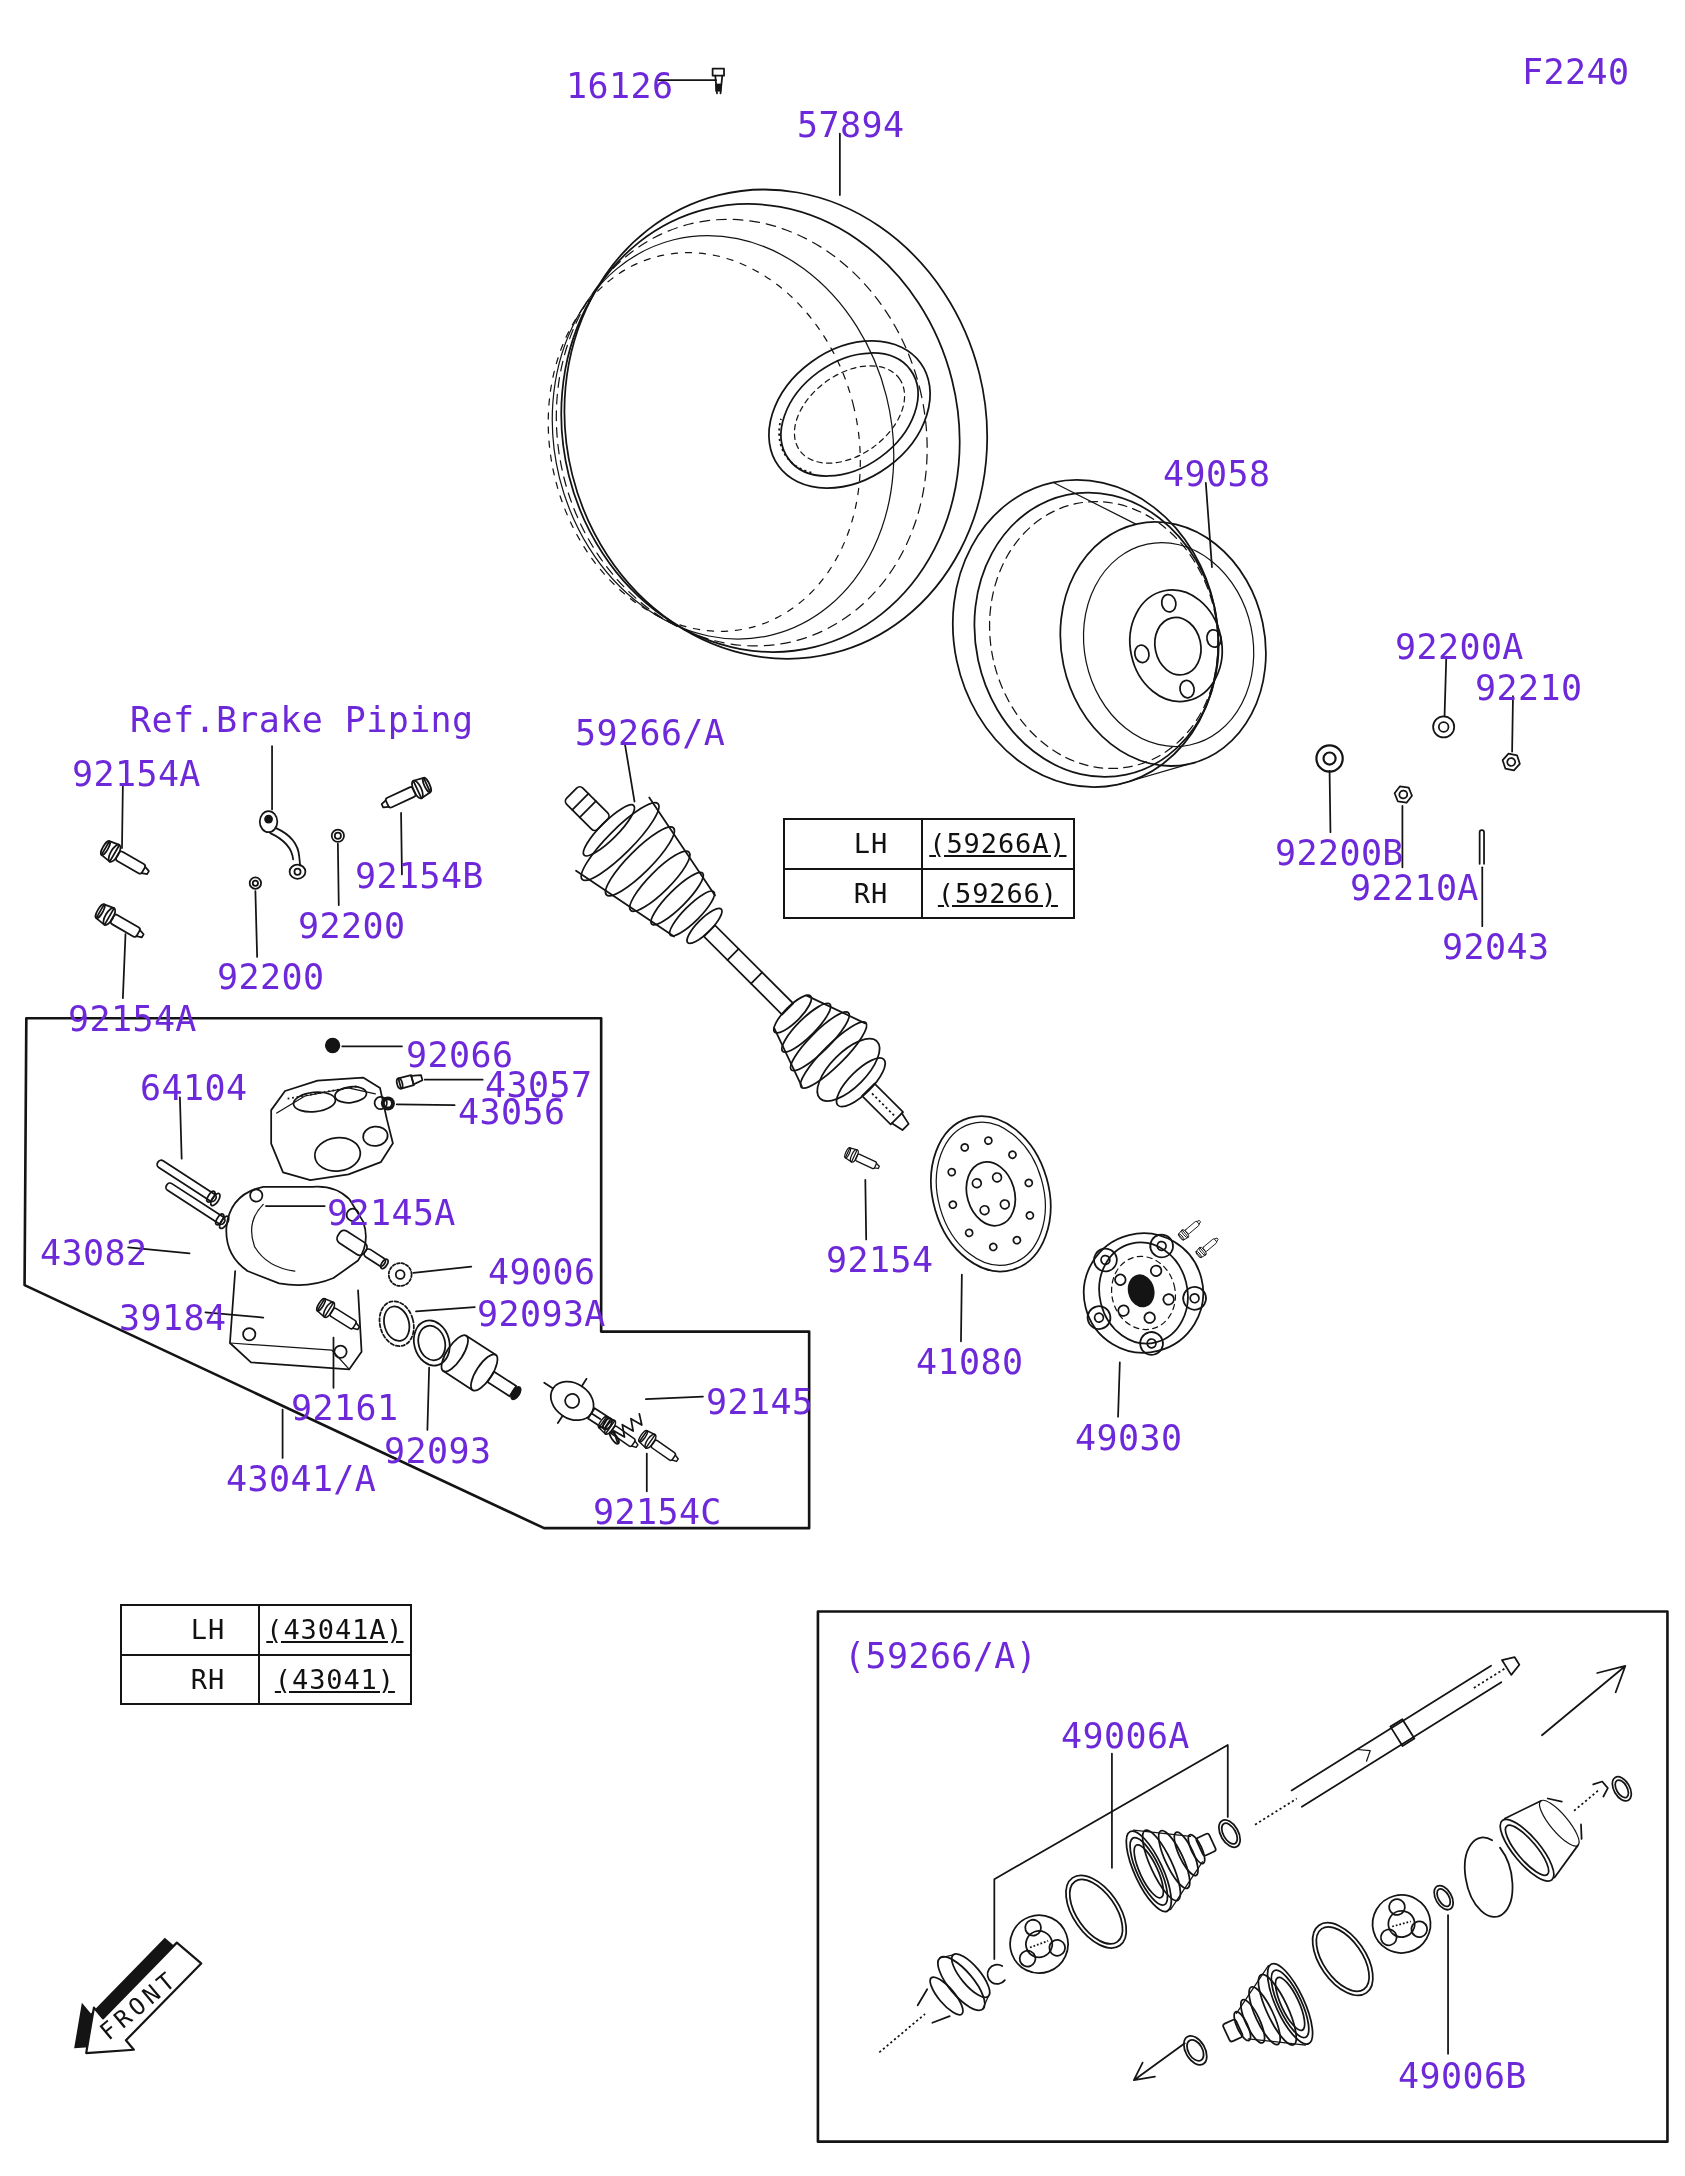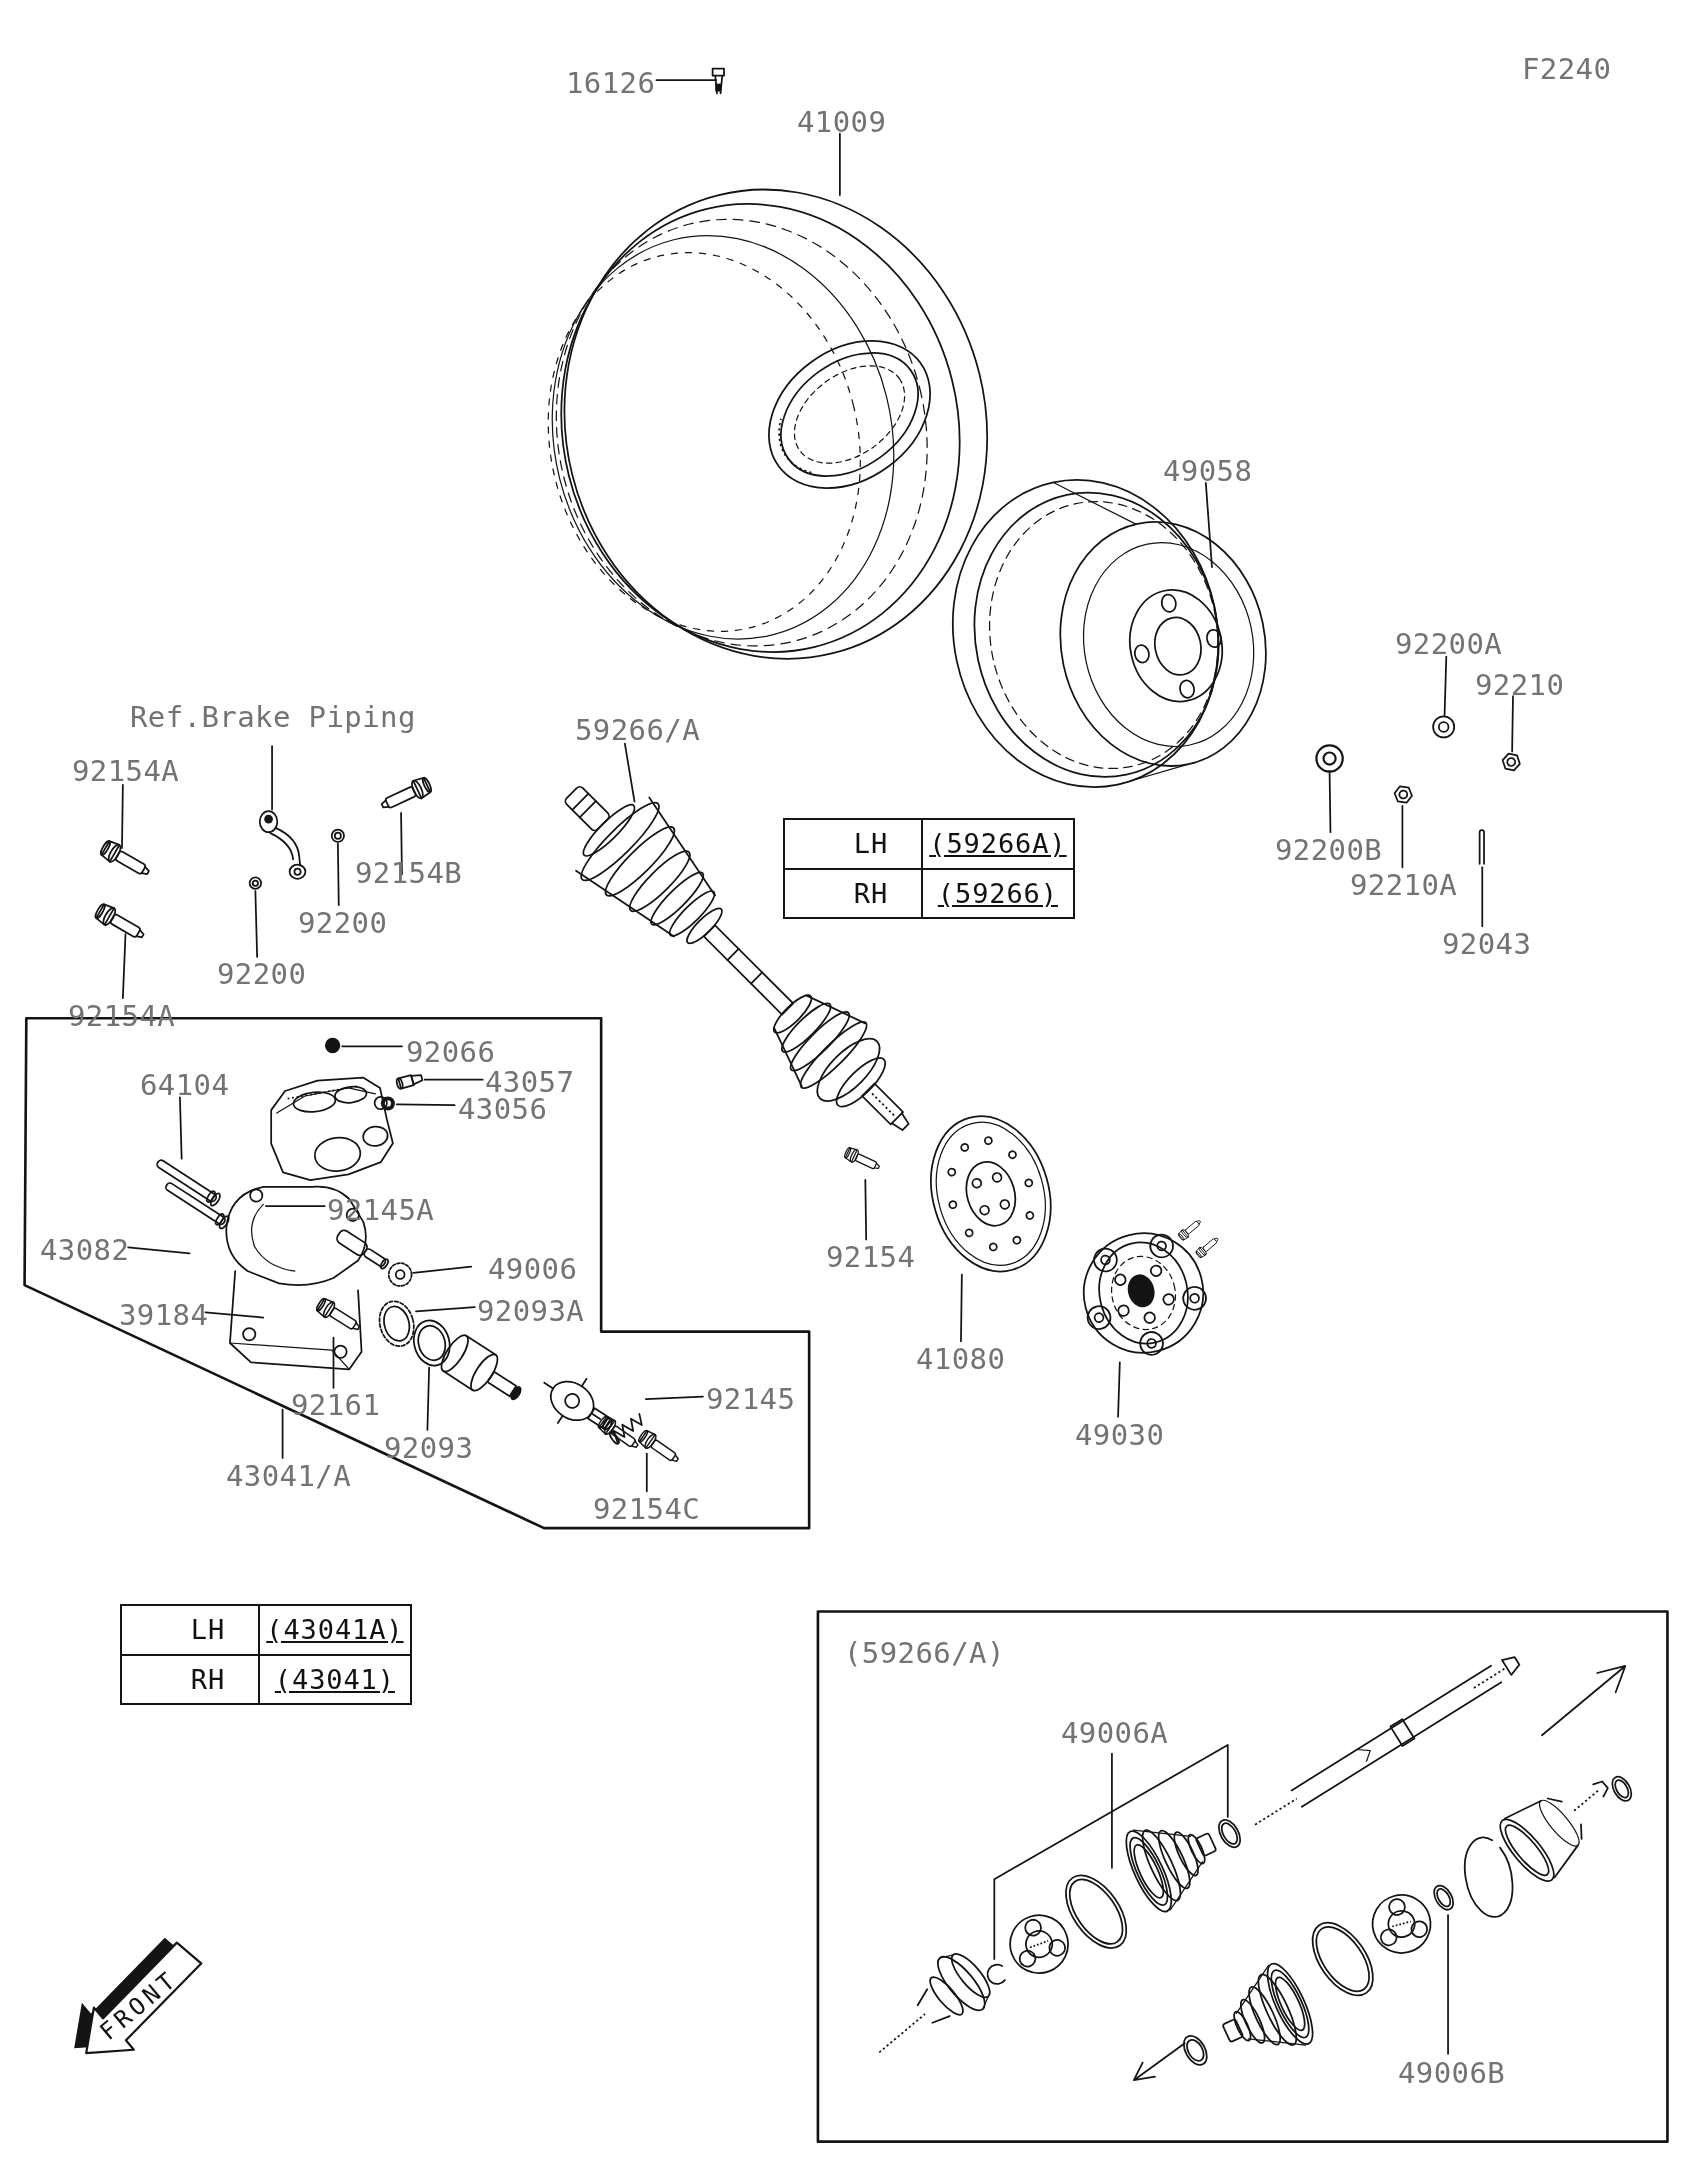--- a/index.html
+++ b/index.html
@@ -14,7 +14,7 @@
   #art .thin{stroke-width:1.4;}
   #art .bx{stroke-width:3;}
   #art text{fill:#111;stroke:none;font-family:"DejaVu Sans Mono",monospace;}
-  .lbl{position:absolute;font-size:29px;line-height:1.05;color:#737373;white-space:nowrap;letter-spacing:0.4px;}
+  .lbl{position:absolute;font-size:35px;line-height:1.05;color:#6d28d9;white-space:nowrap;letter-spacing:0.4px;}
   .ptable{position:absolute;border:2.6px solid #141414;display:flex;flex-direction:column;background:#fff;}
   .ptable .row{flex:1;display:flex;padding-left:36px;}
   .ptable .row + .row{border-top:2.6px solid #141414;}

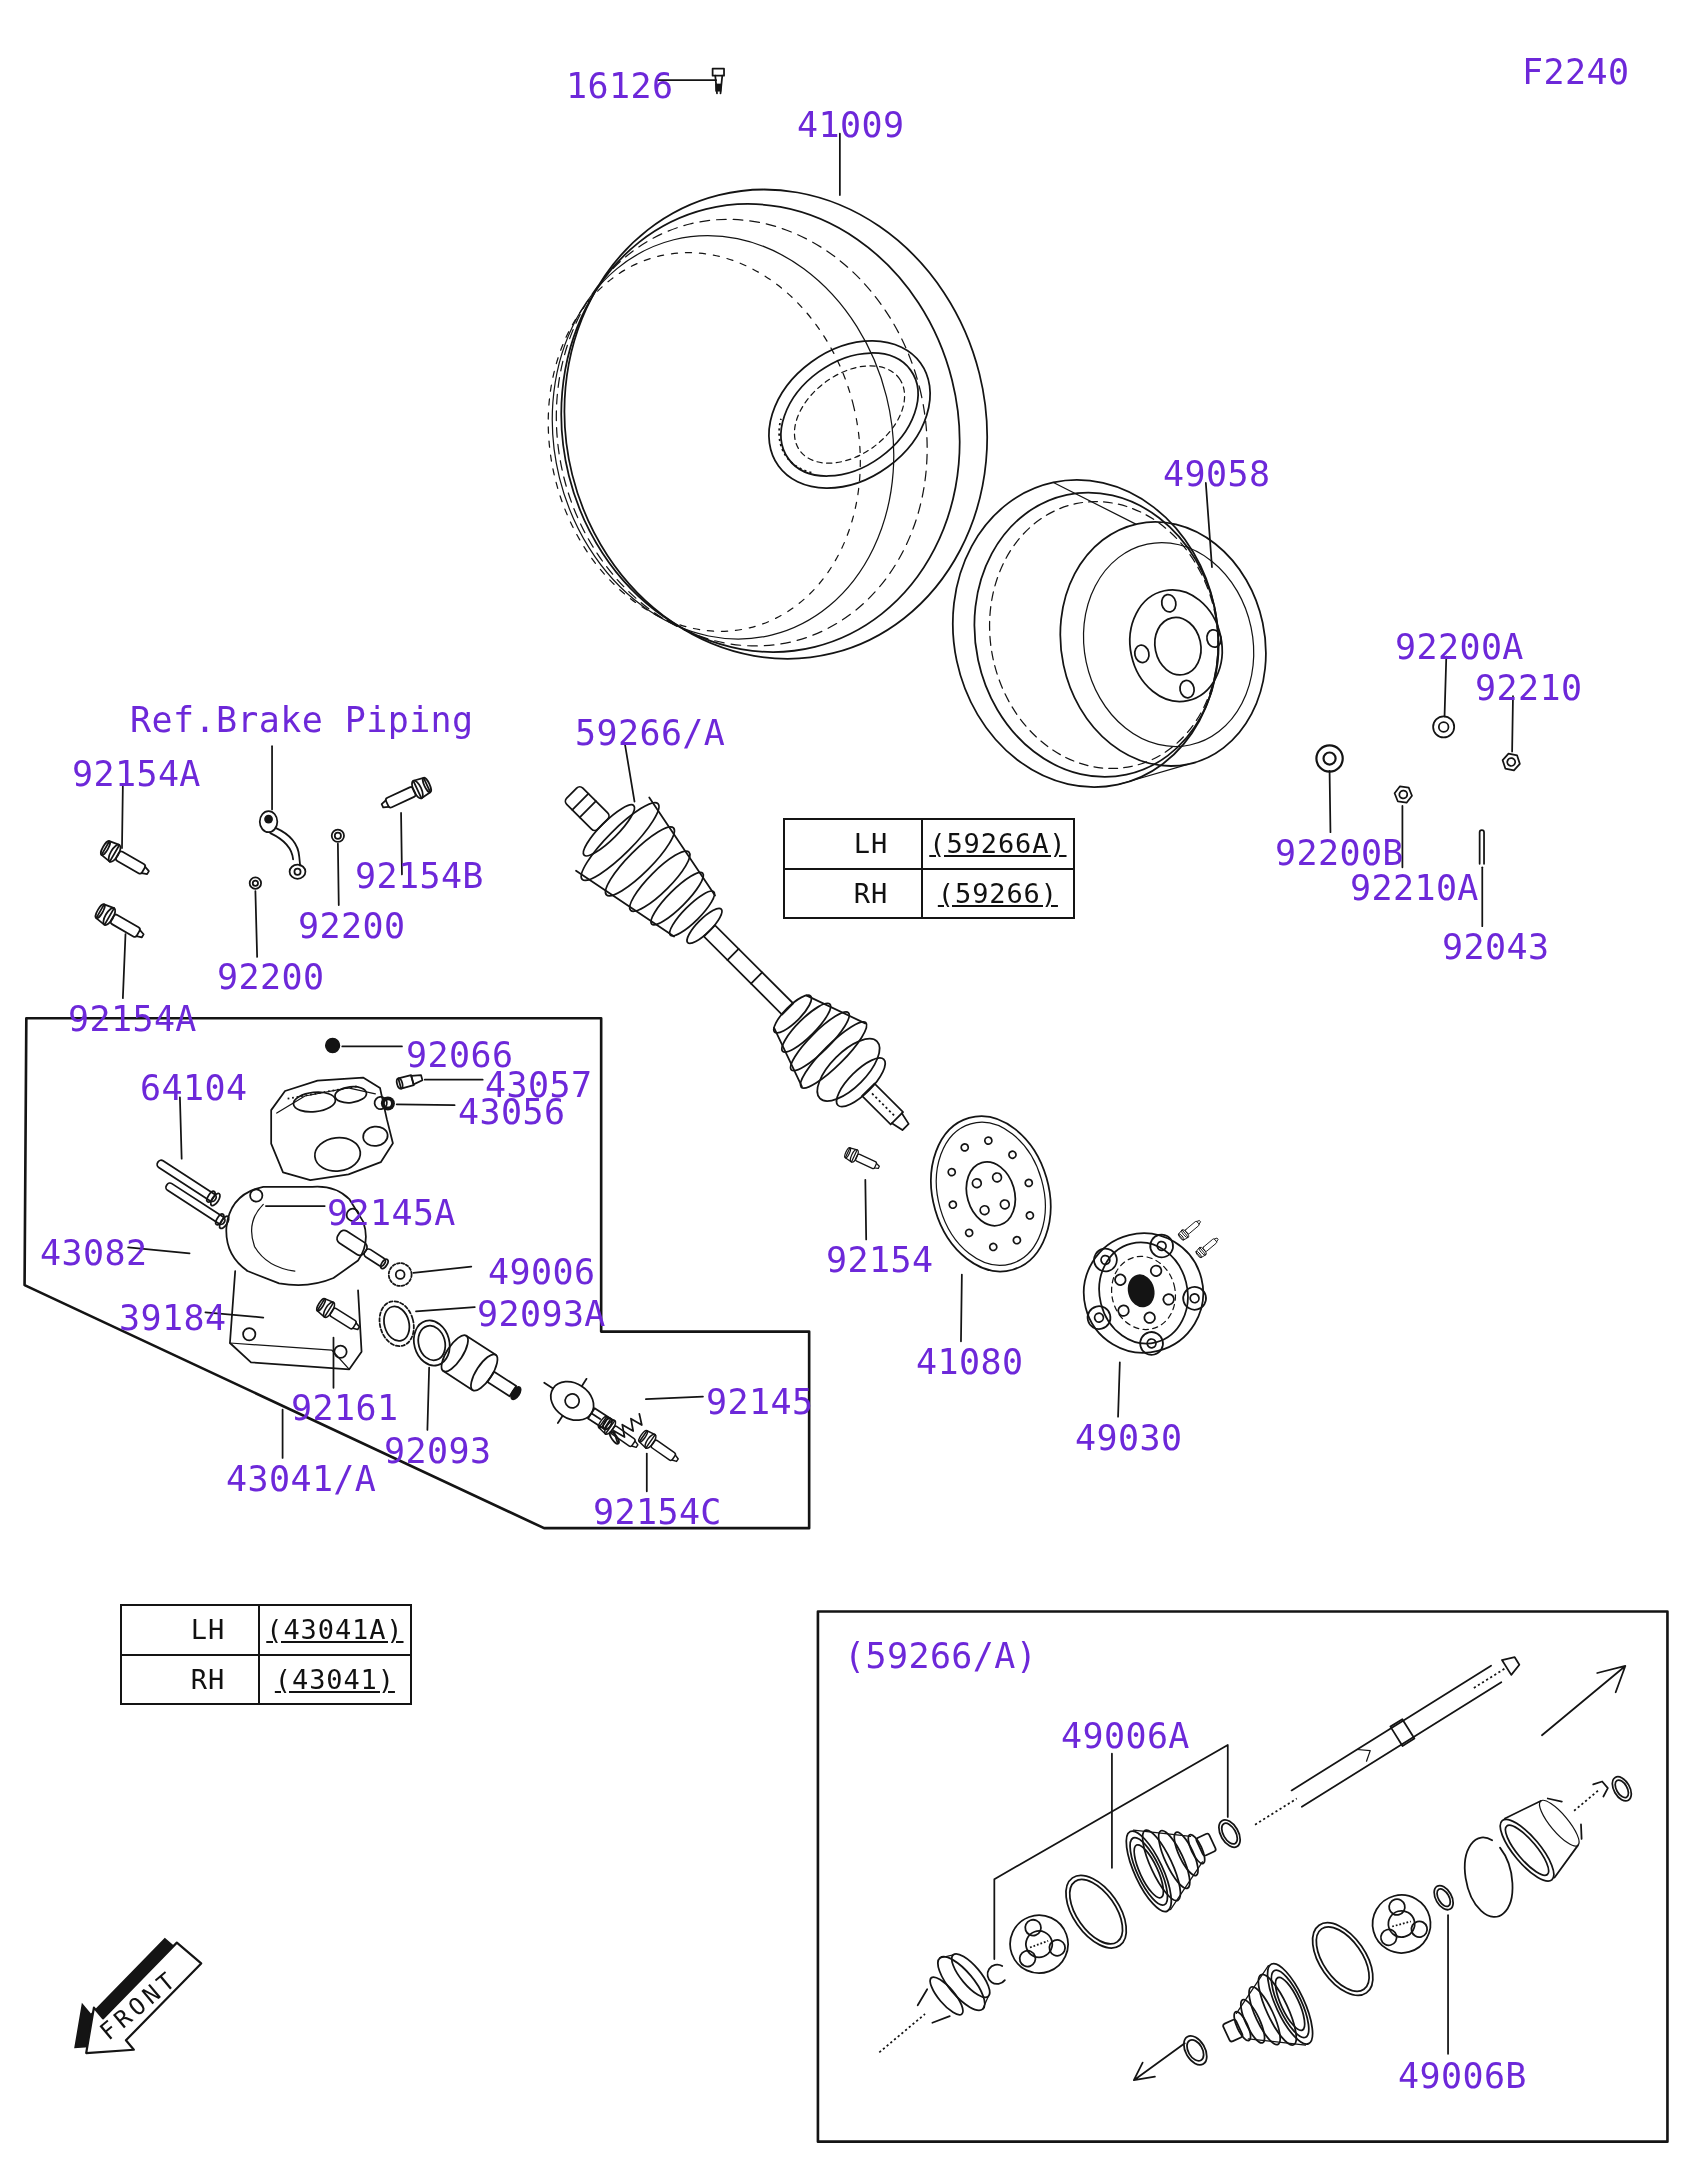--- a/index.html
+++ b/index.html
@@ -421,7 +421,7 @@
 </svg>
 
   <div class="lbl" style="left:566px;top:68px">16126</div>
-  <div class="lbl" style="left:797px;top:107px">41009</div>
+  <div class="lbl" style="left:797px;top:107px">57894</div>
   <div class="lbl" style="left:1522px;top:54px">F2240</div>
   <div class="lbl" style="left:1163px;top:456px">49058</div>
   <div class="lbl" style="left:1395px;top:629px">92200A</div>

